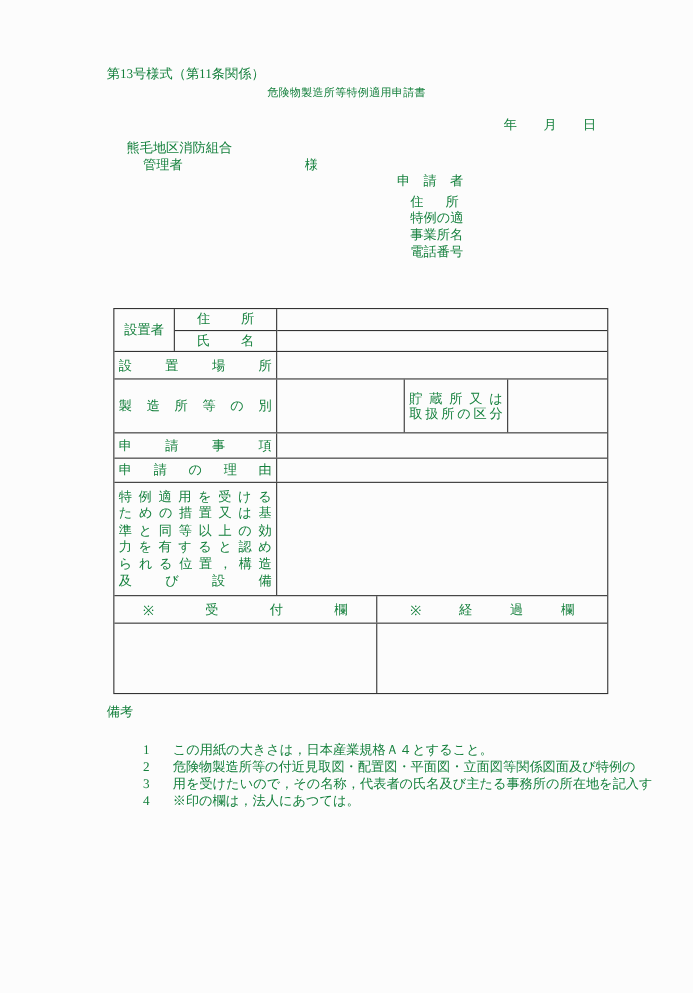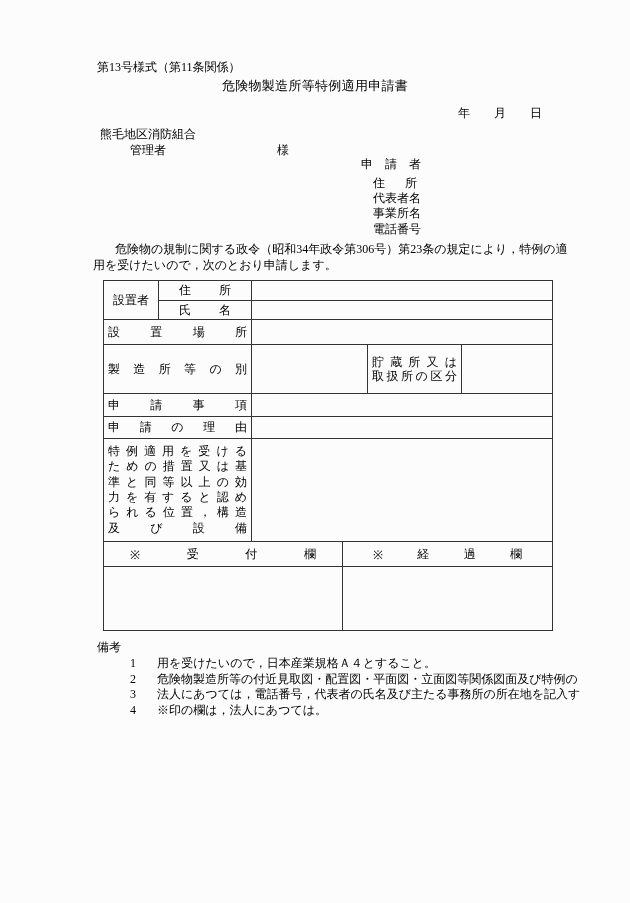--- a/index.html
+++ b/index.html
@@ -9,7 +9,7 @@
     width:630px;height:903px;
     background:#fcfcfc;
     font-family:"Liberation Serif","DejaVu Serif",serif;
-    color:#000000;
+    color:#15803d;
     font-size:12px;
     overflow:hidden;
   }

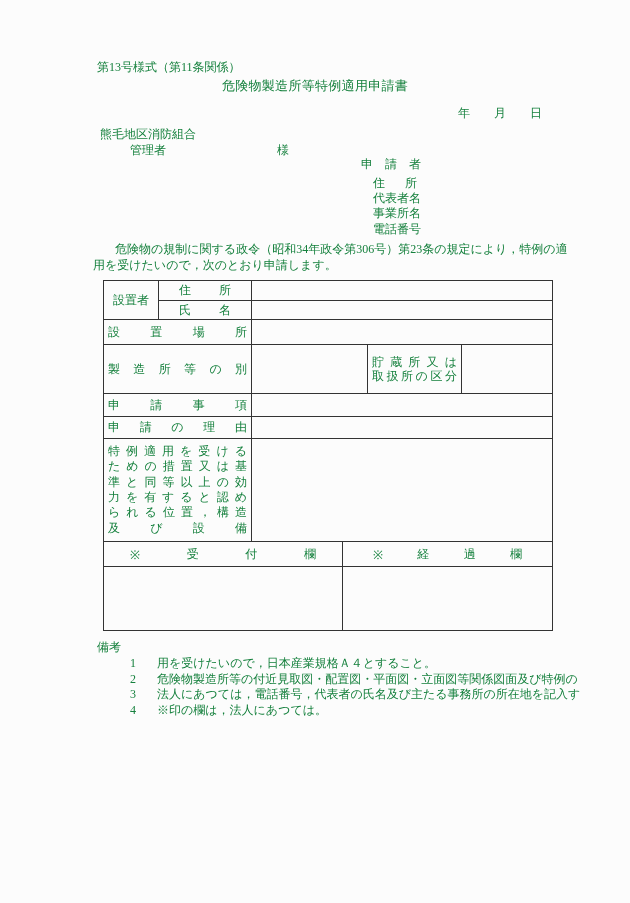--- a/index.html
+++ b/index.html
@@ -20,7 +20,7 @@
 
   
   .form-number{left:97px;top:59px;}
-  .doc-title{left:0;top:77px;width:630px;text-align:center;font-size:13px;letter-spacing:.3px;}
+  .doc-title{left:0;top:77px;width:630px;text-align:center;font-size:10px;letter-spacing:.3px;}
   .date-line{left:458px;top:105px;width:84px;display:flex;justify-content:space-between;}
   .addressee-org{left:100px;top:126px;}
   .addressee-role{left:130px;top:142px;font-family:Liberation Mono, monospace;}

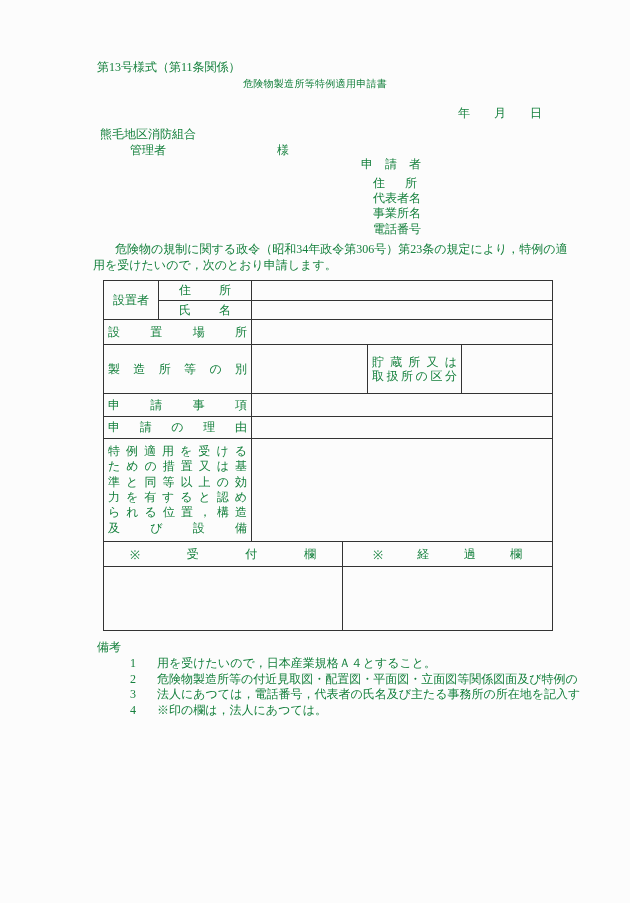--- a/index.html
+++ b/index.html
@@ -22,7 +22,7 @@
   .form-number{left:97px;top:59px;}
   .doc-title{left:0;top:77px;width:630px;text-align:center;font-size:10px;letter-spacing:.3px;}
   .date-line{left:458px;top:105px;width:84px;display:flex;justify-content:space-between;}
-  .addressee-org{left:100px;top:126px;}
+  .addressee-org{left:115px;top:126px;}
   .addressee-role{left:130px;top:142px;font-family:Liberation Mono, monospace;}
   .honorific{left:277px;top:142px;}
   .applicant{left:361px;top:156px;}

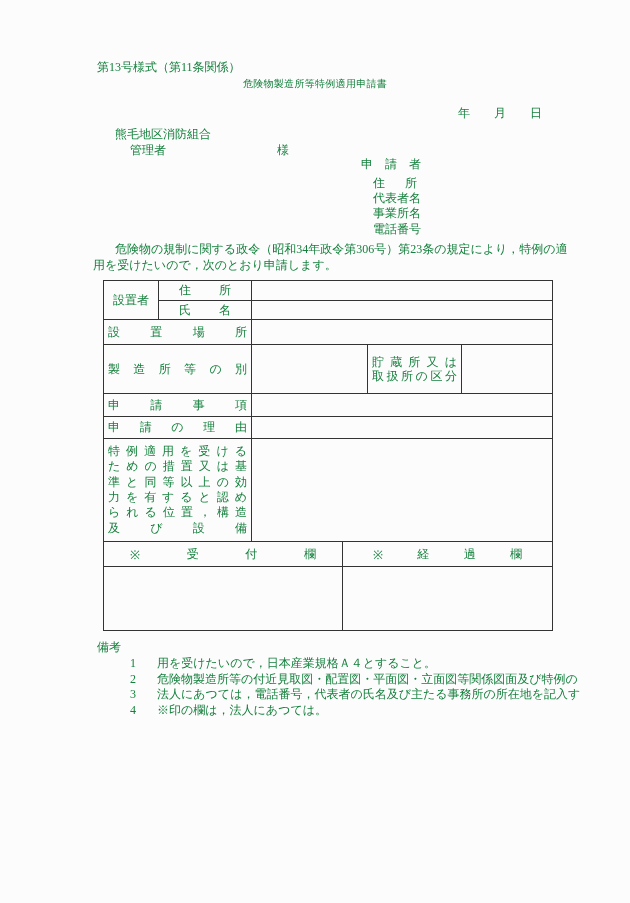--- a/index.html
+++ b/index.html
@@ -107,7 +107,7 @@
           <span>住</span>
           <span>所</span>
         </div>
-      <div class="applicant-field nowrap">代表者名</div>
+      <div class="applicant-field nowrap">特例の適</div>
       <div class="applicant-field nowrap">事業所名</div>
       <div class="applicant-field nowrap">電話番号</div>
     </div>

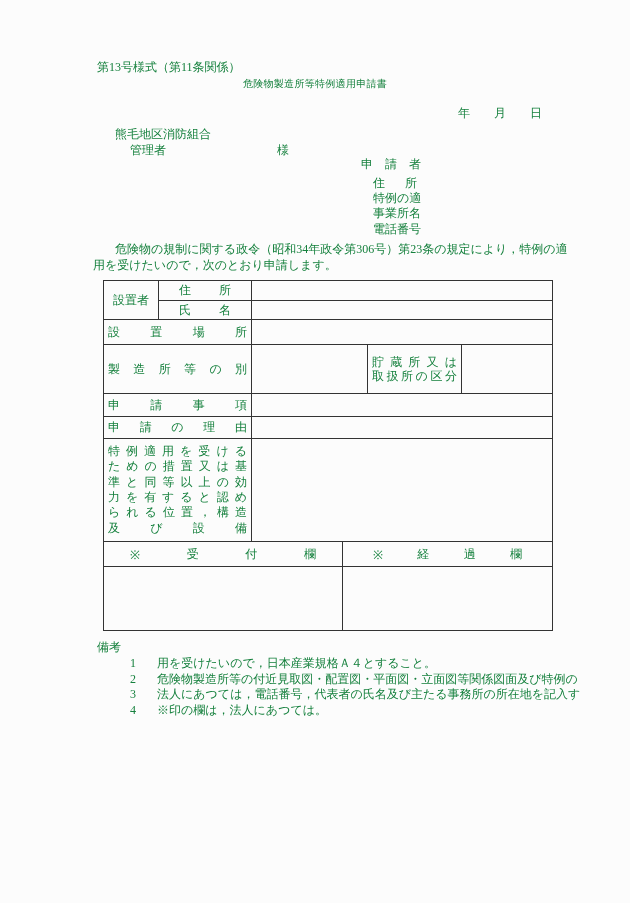--- a/index.html
+++ b/index.html
@@ -113,10 +113,6 @@
     </div>
   </div>
 
-  <div class="abs intro">
-    <div class="l1 nowrap">危険物の規制に関する政令（昭和34年政令第306号）第23条の規定により，特例の適</div>
-    <div class="l2 nowrap">用を受けたいので，次のとおり申請します。</div>
-  </div>
 
   <div class="abs tbl">
 

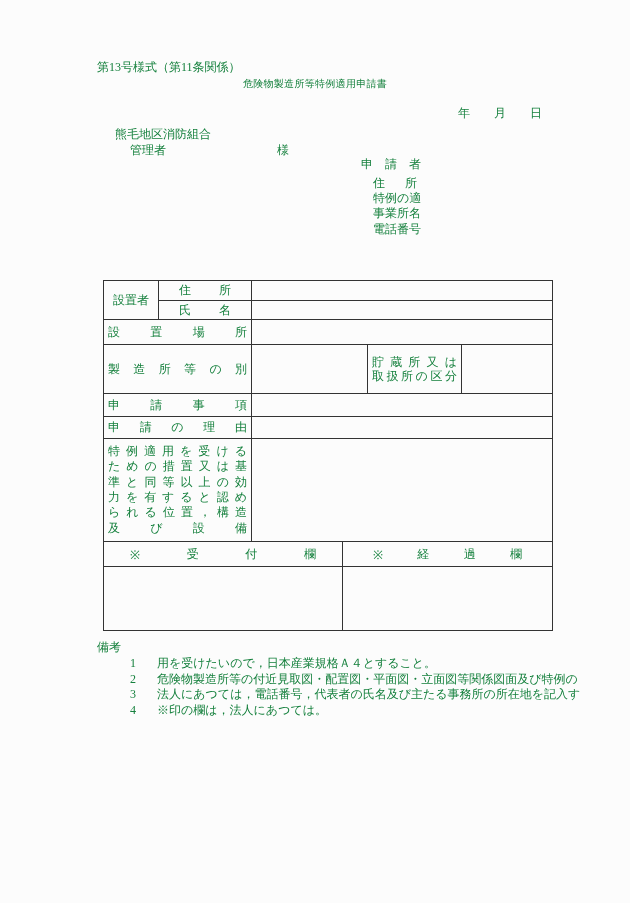--- a/index.html
+++ b/index.html
@@ -71,7 +71,7 @@
 
   
   .notes{left:97px;top:640px;width:475px;}
-  .notes-heading{line-height:14px;margin-bottom:2px;}
+  .notes-heading{line-height:14px;margin-bottom:20px;}
   .note-item{display:flex;margin-left:33px;}
   .note-num{width:27px;flex:none;line-height:15.6px;}
   .note-lines{flex:1;}

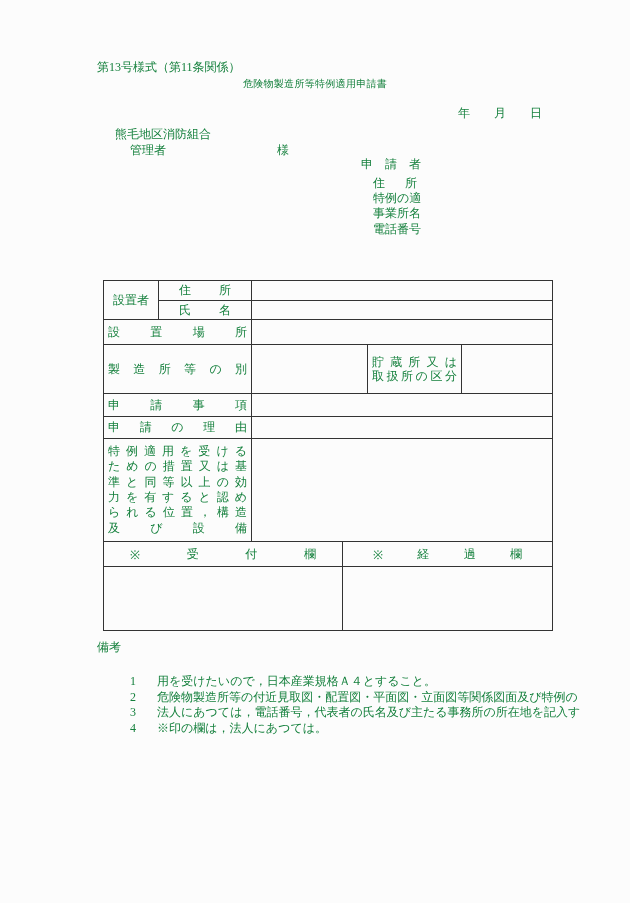--- a/index.html
+++ b/index.html
@@ -285,7 +285,7 @@
     <div class="note-item">
       <span class="note-num">1</span>
       <div class="note-lines">
-        <div class="note-line nowrap">用を受けたいので，日本産業規格Ａ４とすること。</div>
+        <div class="note-line nowrap">この用紙の大きさは，日本産業規格Ａ４とすること。</div>
       </div>
     </div>
 

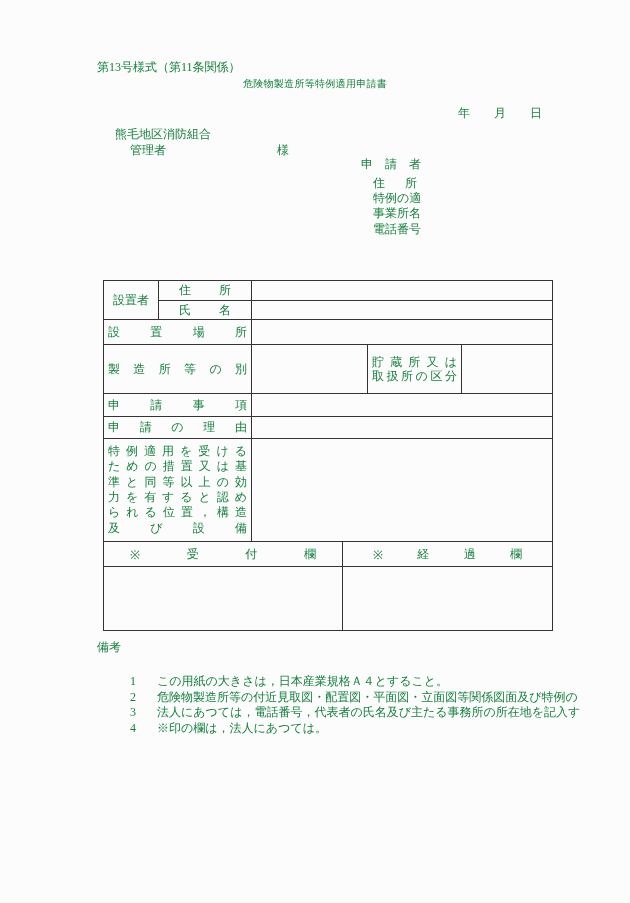--- a/index.html
+++ b/index.html
@@ -299,7 +299,7 @@
     <div class="note-item">
       <span class="note-num">3</span>
       <div class="note-lines">
-        <div class="note-line nowrap">法人にあつては，電話番号，代表者の氏名及び主たる事務所の所在地を記入す</div>
+        <div class="note-line nowrap">用を受けたいので，その名称，代表者の氏名及び主たる事務所の所在地を記入す</div>
       </div>
     </div>
 

